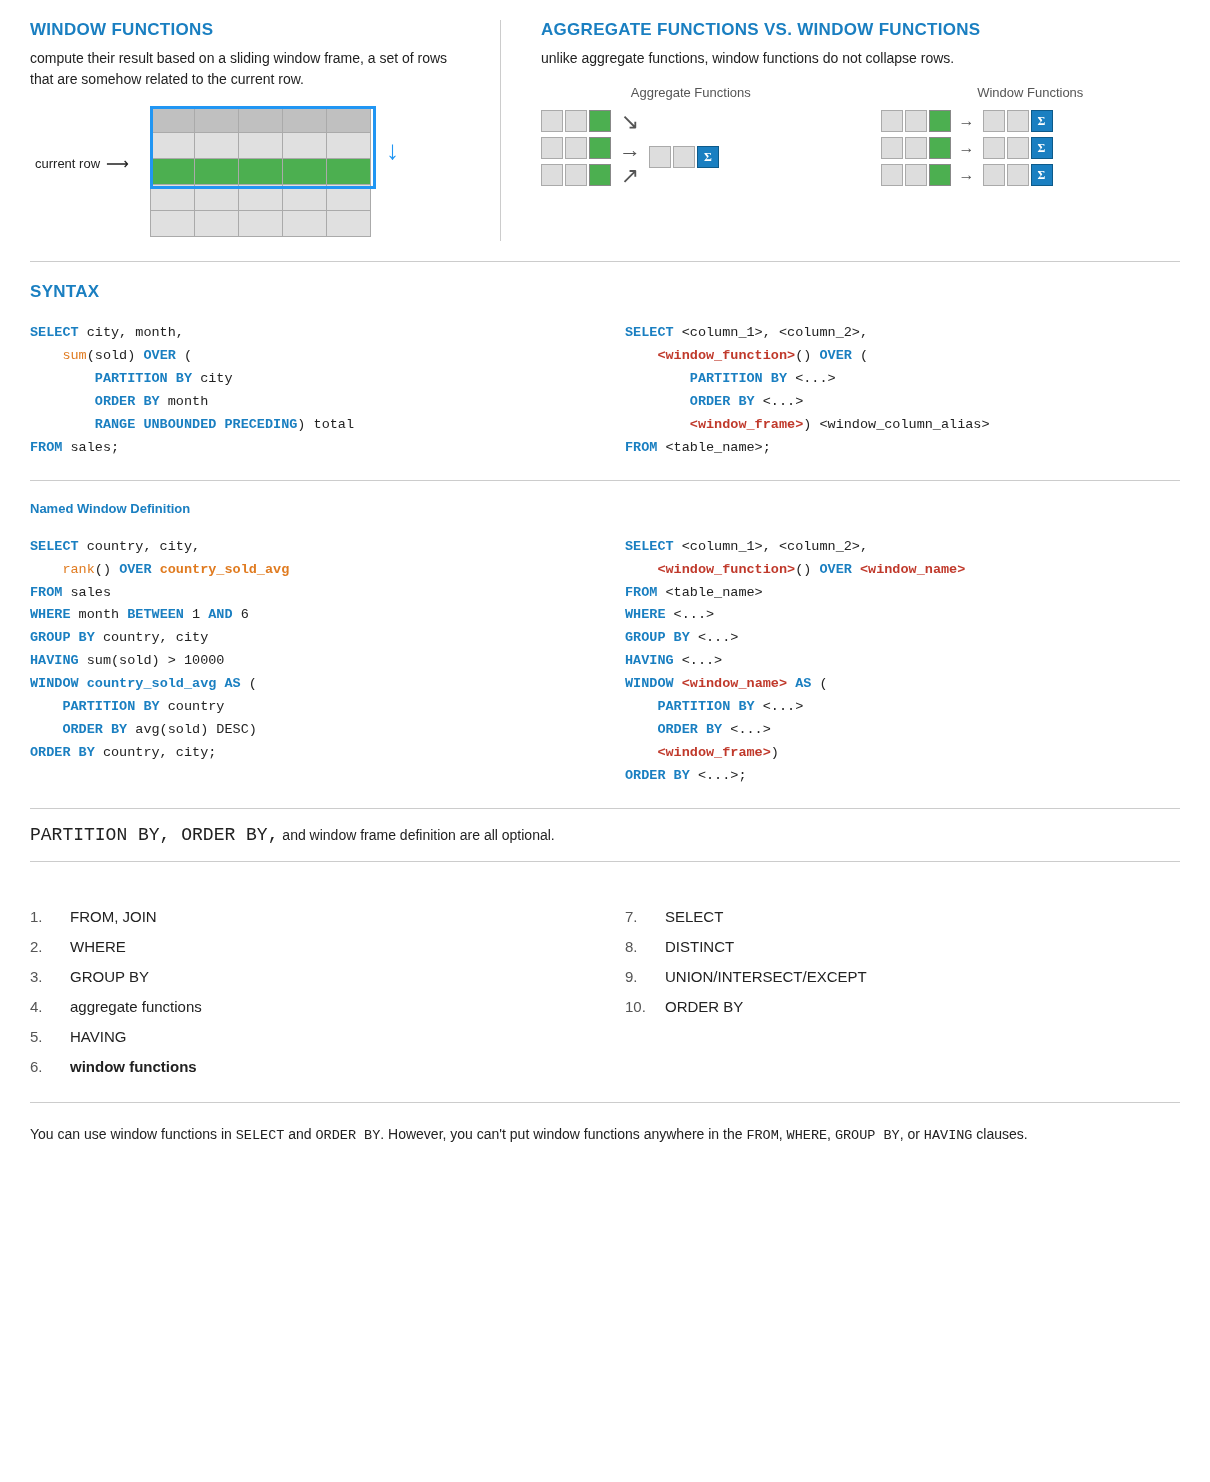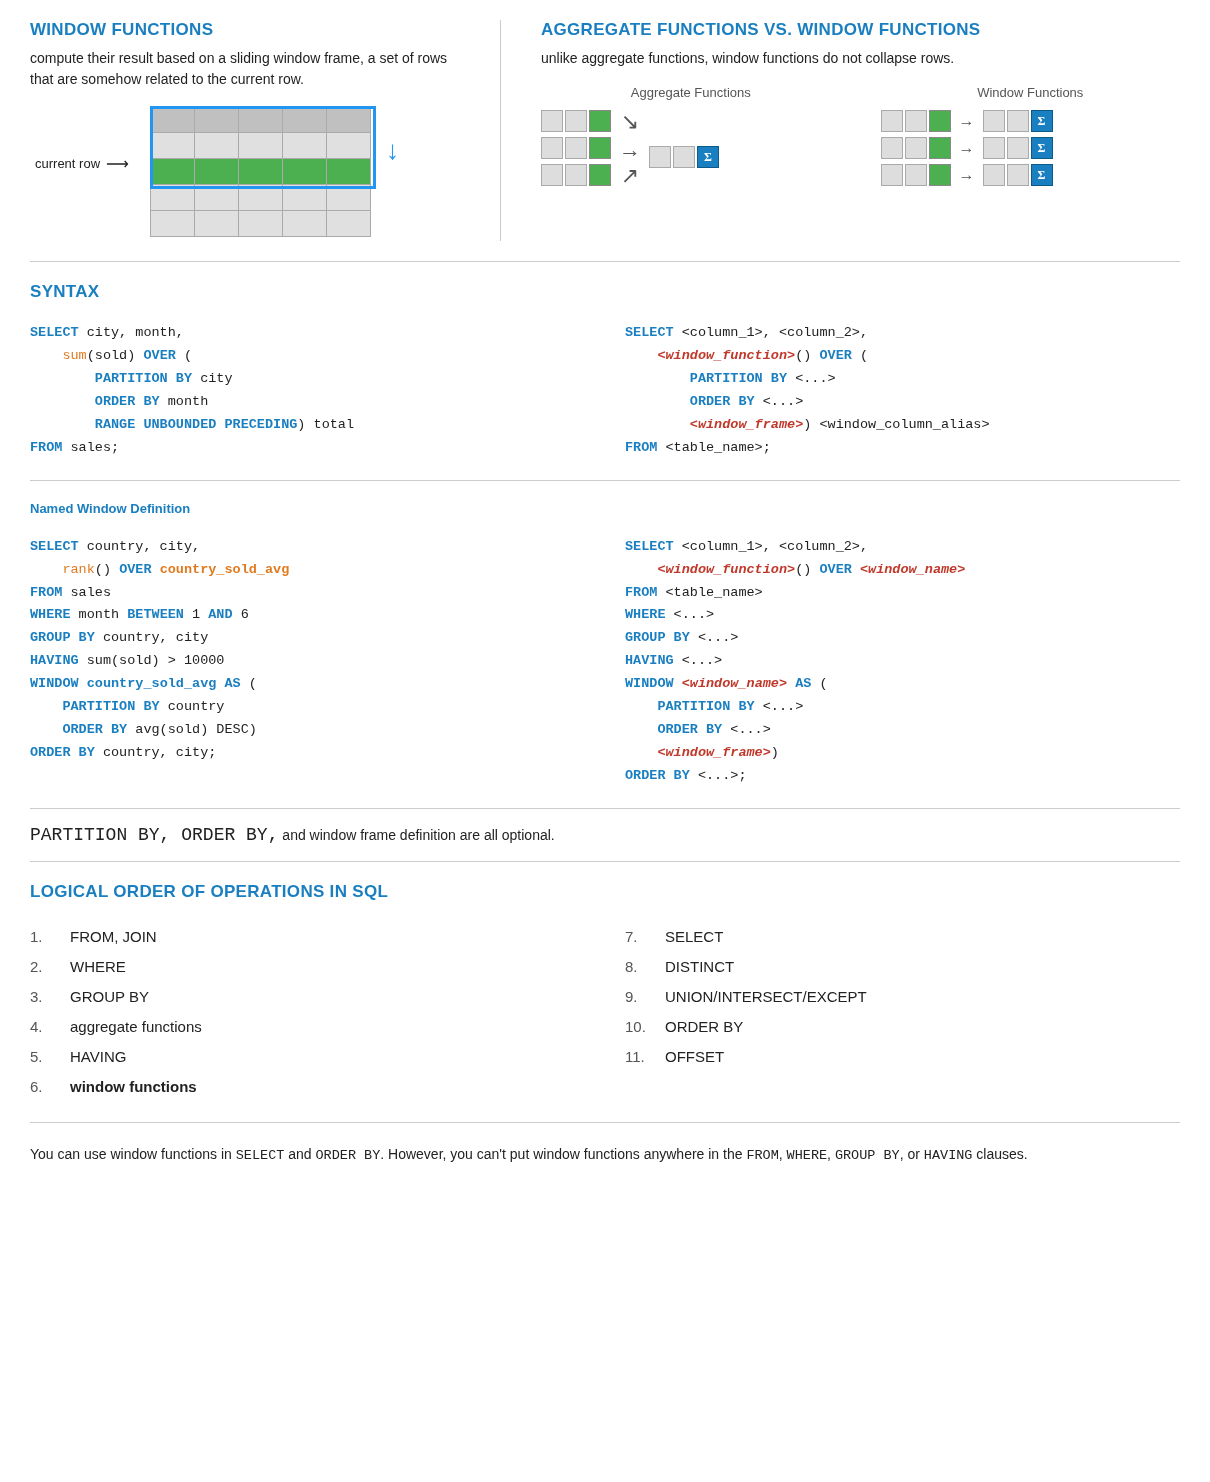--- a/index.html
+++ b/index.html
@@ -115,7 +115,7 @@
     .kw-blue { color: #1a7fc1; font-weight: bold; }
     .kw-orange { color: #e07b20; font-weight: bold; }
     .fn-orange { color: #e07b20; }
-    .angle { color: #c0392b; font-weight: bold; font-style: italic; }
+    .angle { color: #c0392b; font-weight: bold; }
     .normal { color: #222; }
 
     

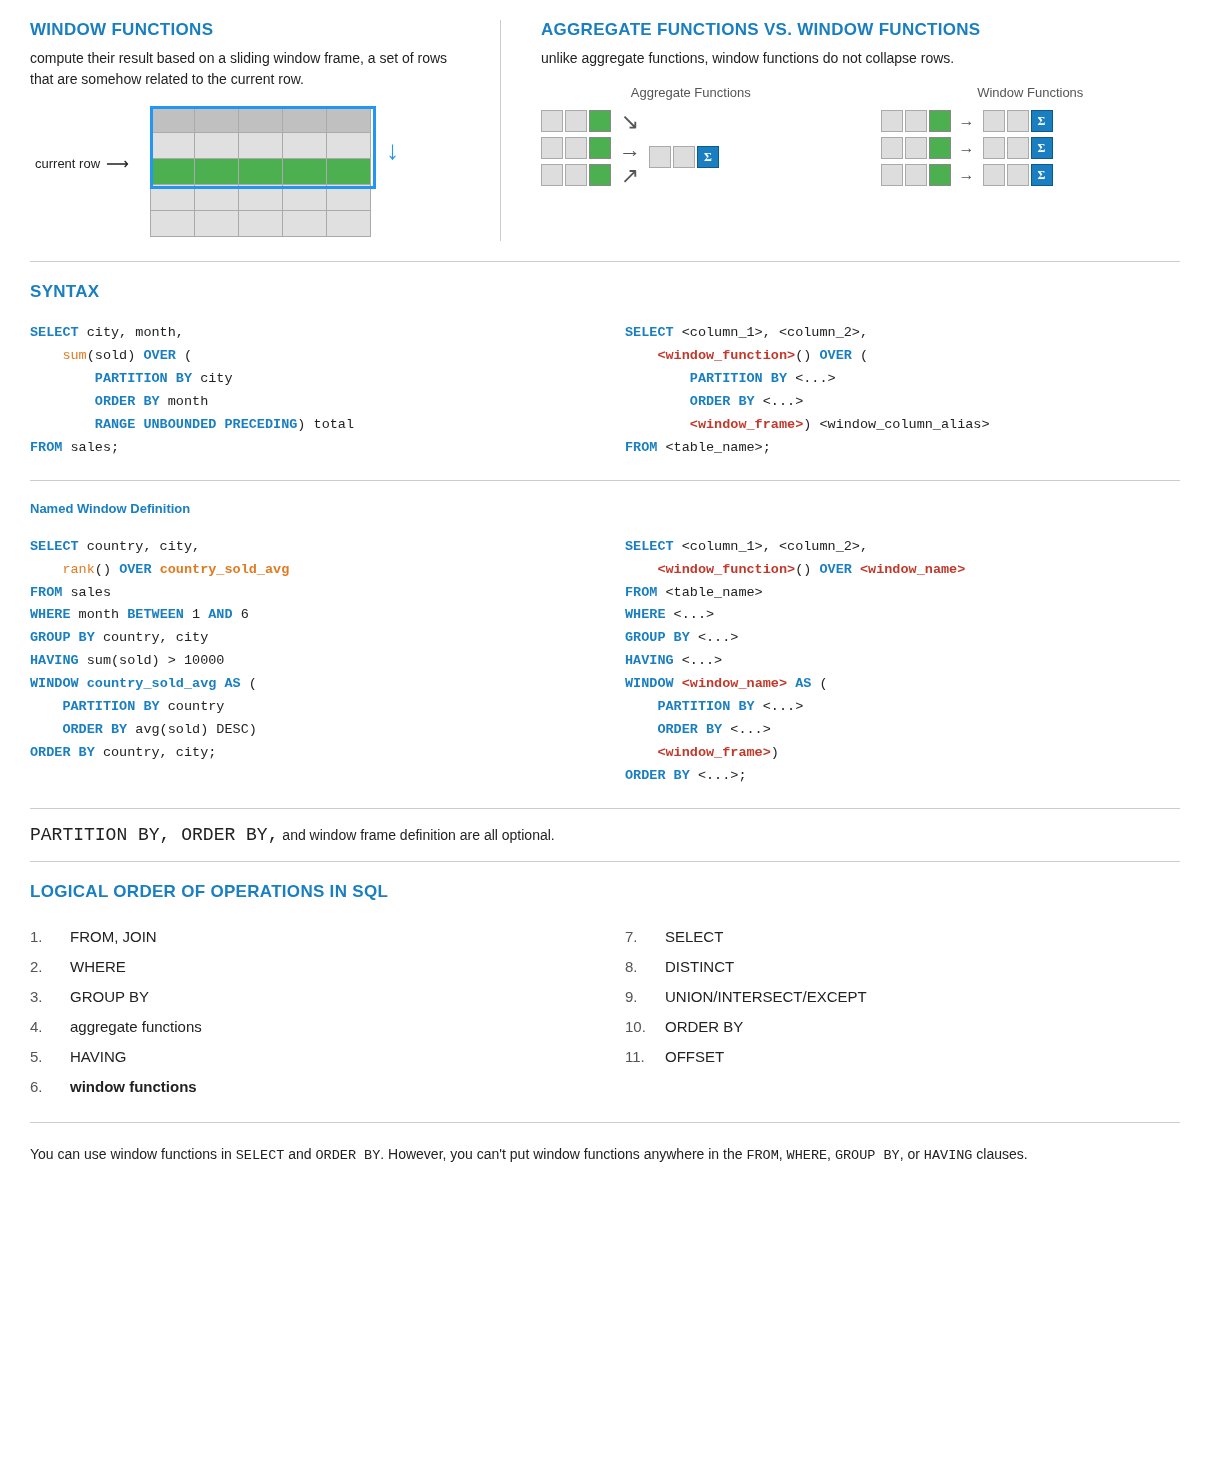--- a/index.html
+++ b/index.html
@@ -419,7 +419,6 @@
 </div>
 
 <div class="logical-section">
-  <h2 class="section-title">LOGICAL ORDER OF OPERATIONS IN SQL</h2>
   <div class="logical-cols" style="margin-top:20px;">
     <div class="logical-col">
       <ul class="logical-list">

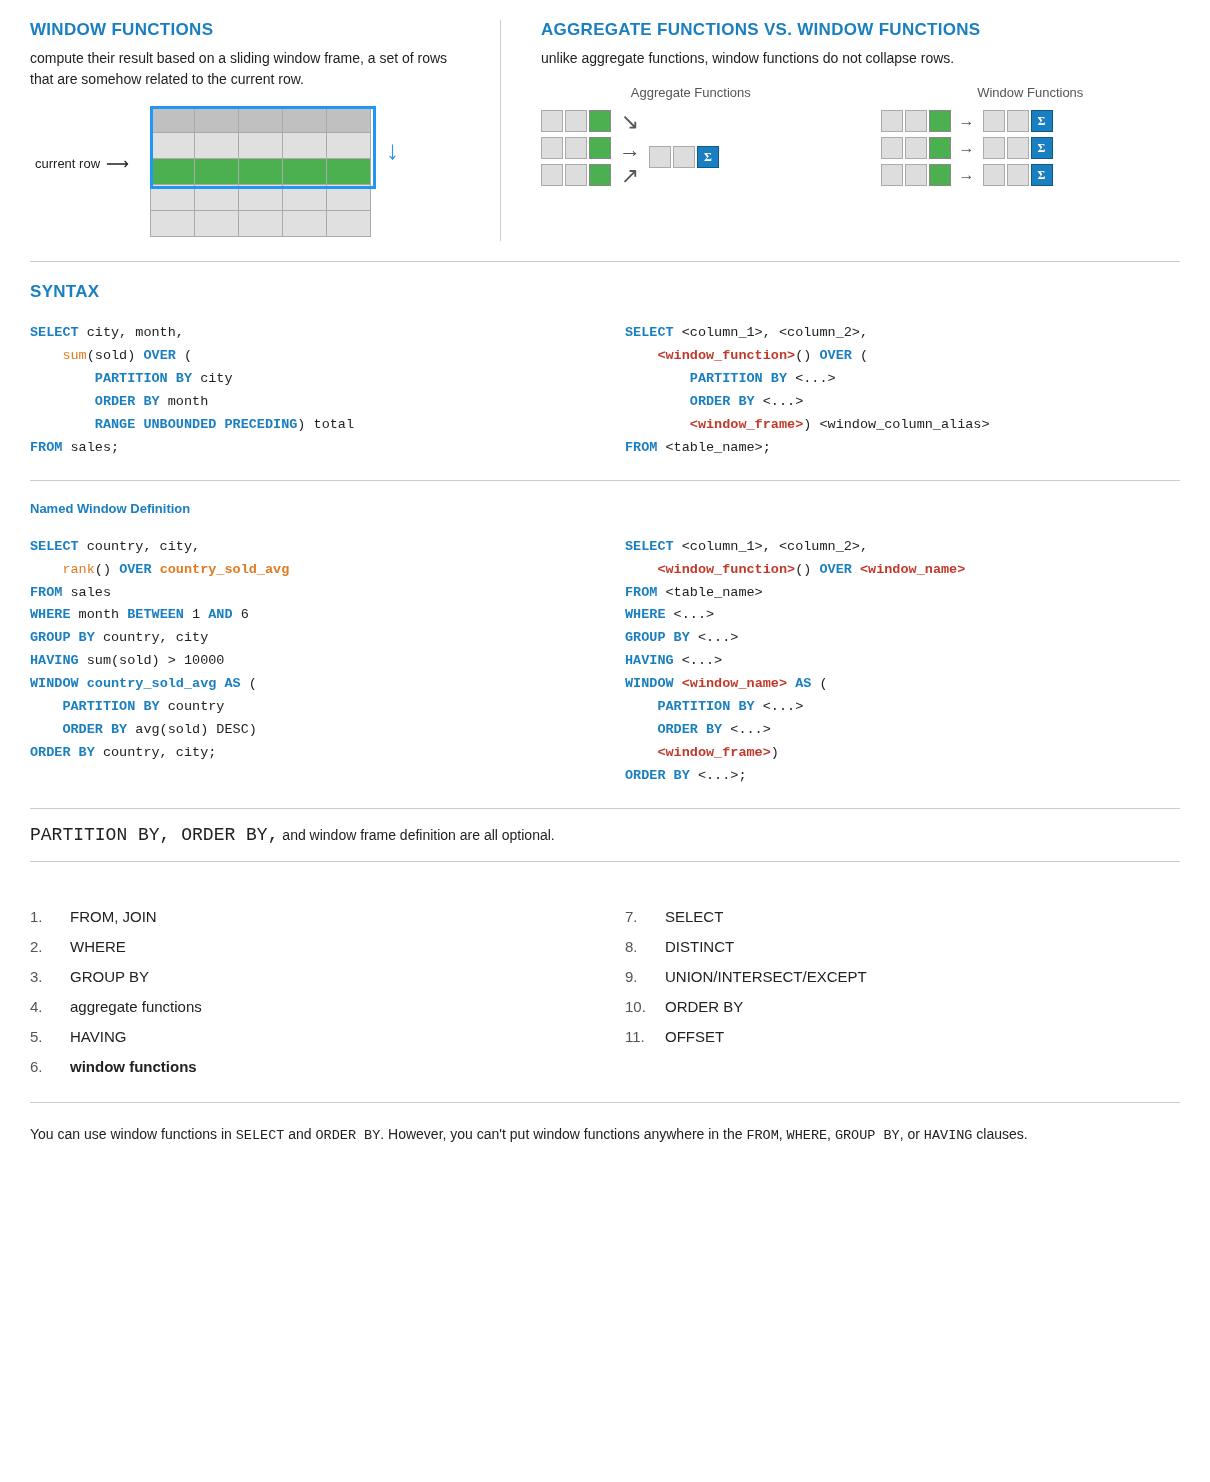--- a/index.html
+++ b/index.html
@@ -466,10 +466,6 @@
             <span class="list-num">10.</span>
             <span class="list-item-text">ORDER BY</span>
           </li>
-        <li>
-            <span class="list-num">11.</span>
-            <span class="list-item-text">OFFSET</span>
-          </li>
       </ul>
     </div>
   </div>

